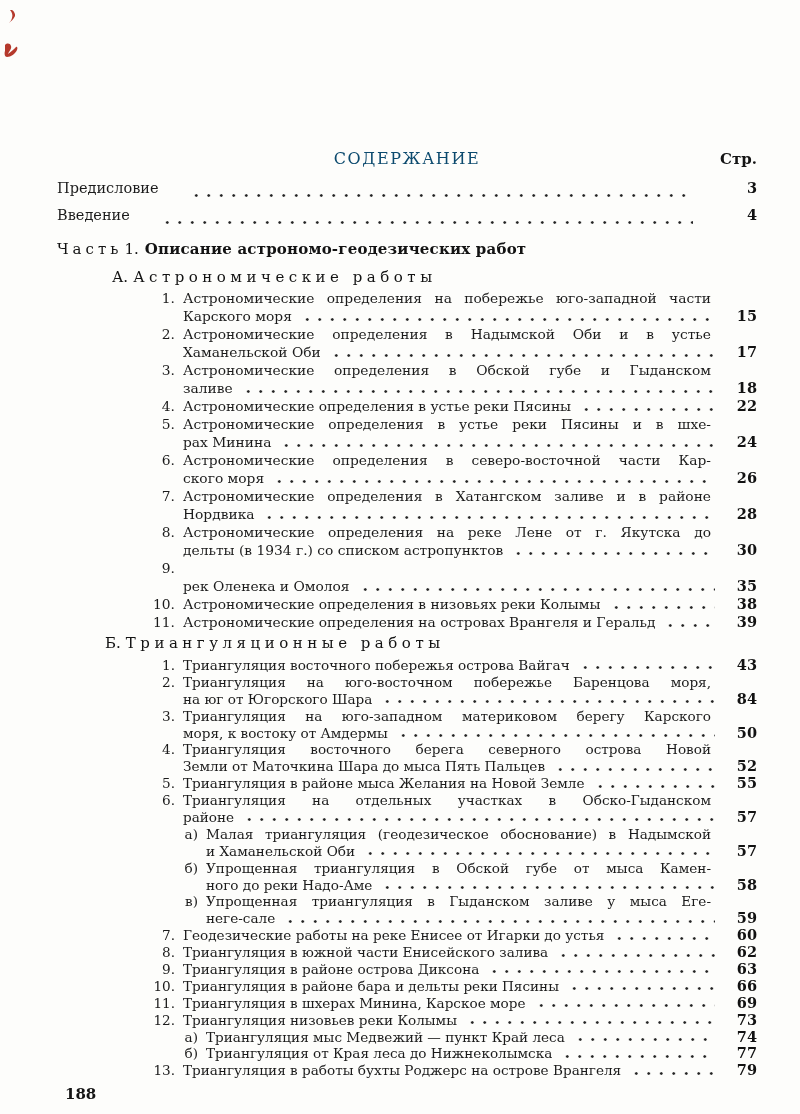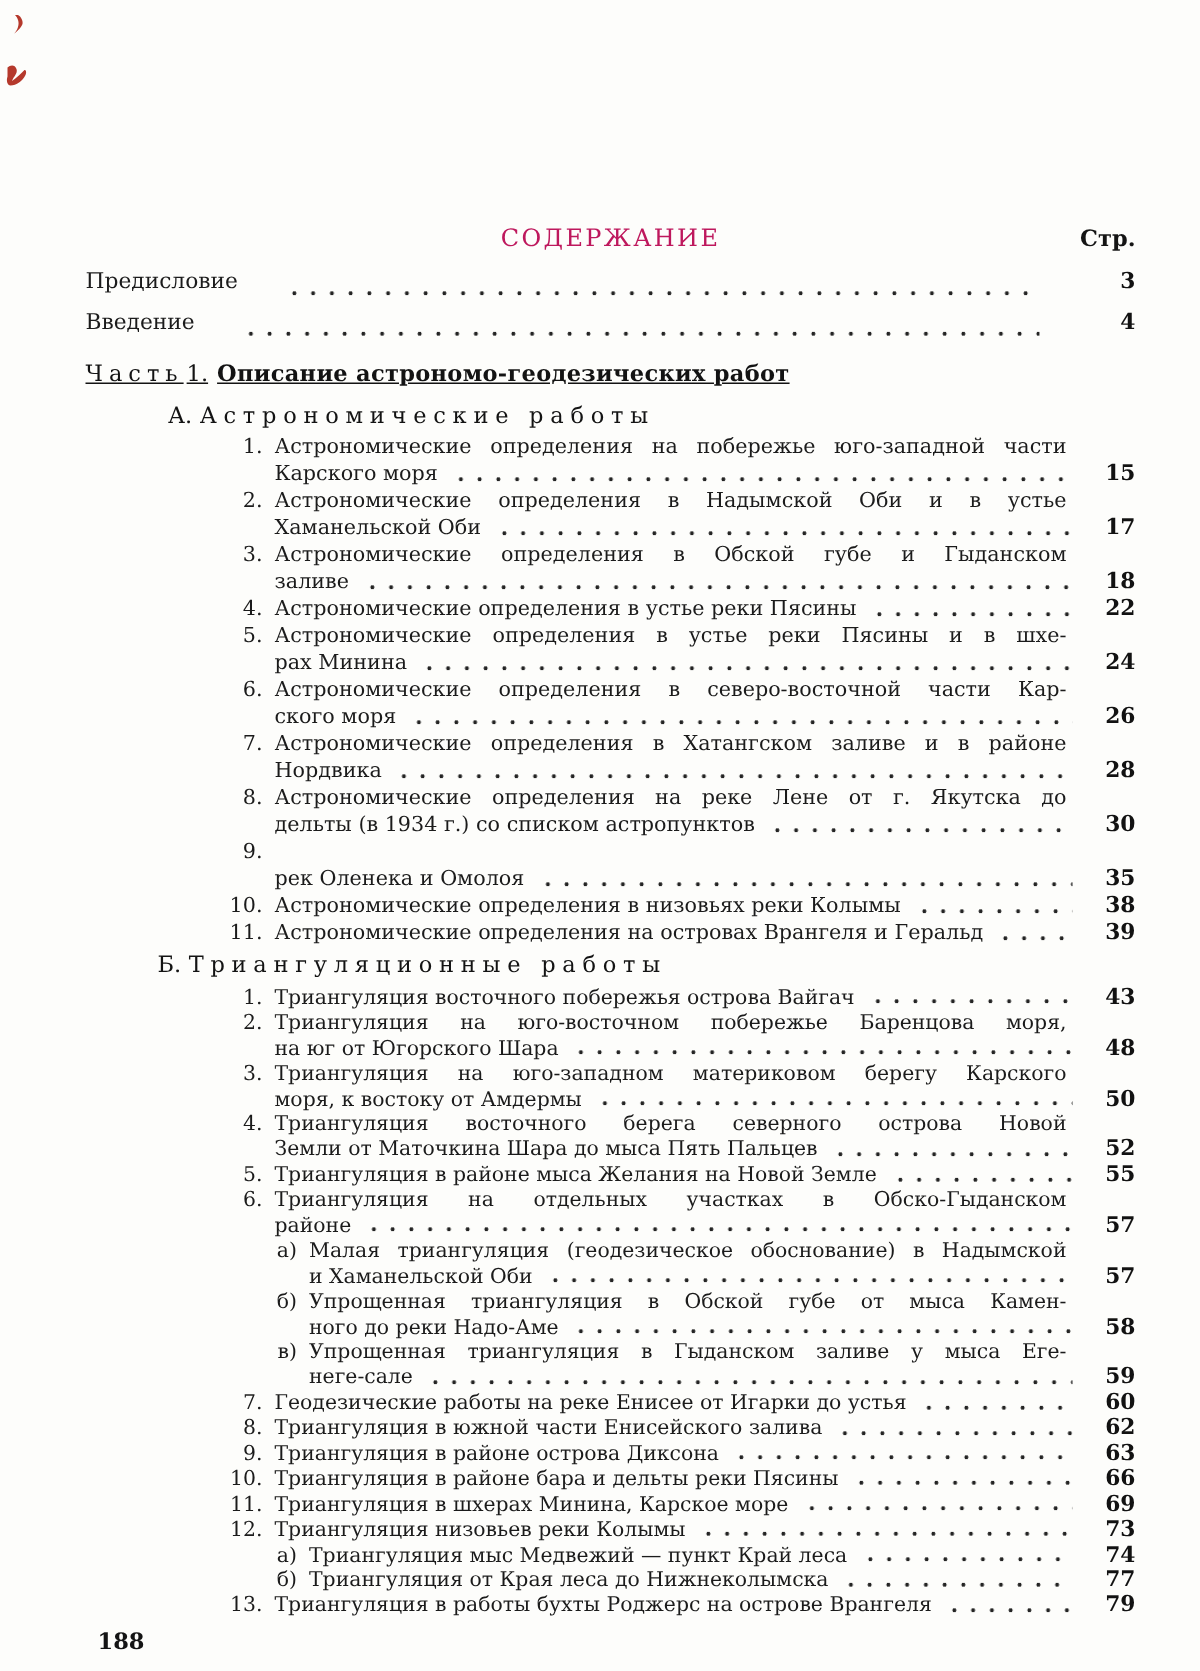--- a/index.html
+++ b/index.html
@@ -28,7 +28,7 @@
   .toc-title {
     font-size: 16px;
     letter-spacing: 1.6px;
-    color: #be185d;
+    color: #0c4a6e;
   }
   .page-col-header {
     position: absolute; right: 0; top: 0;

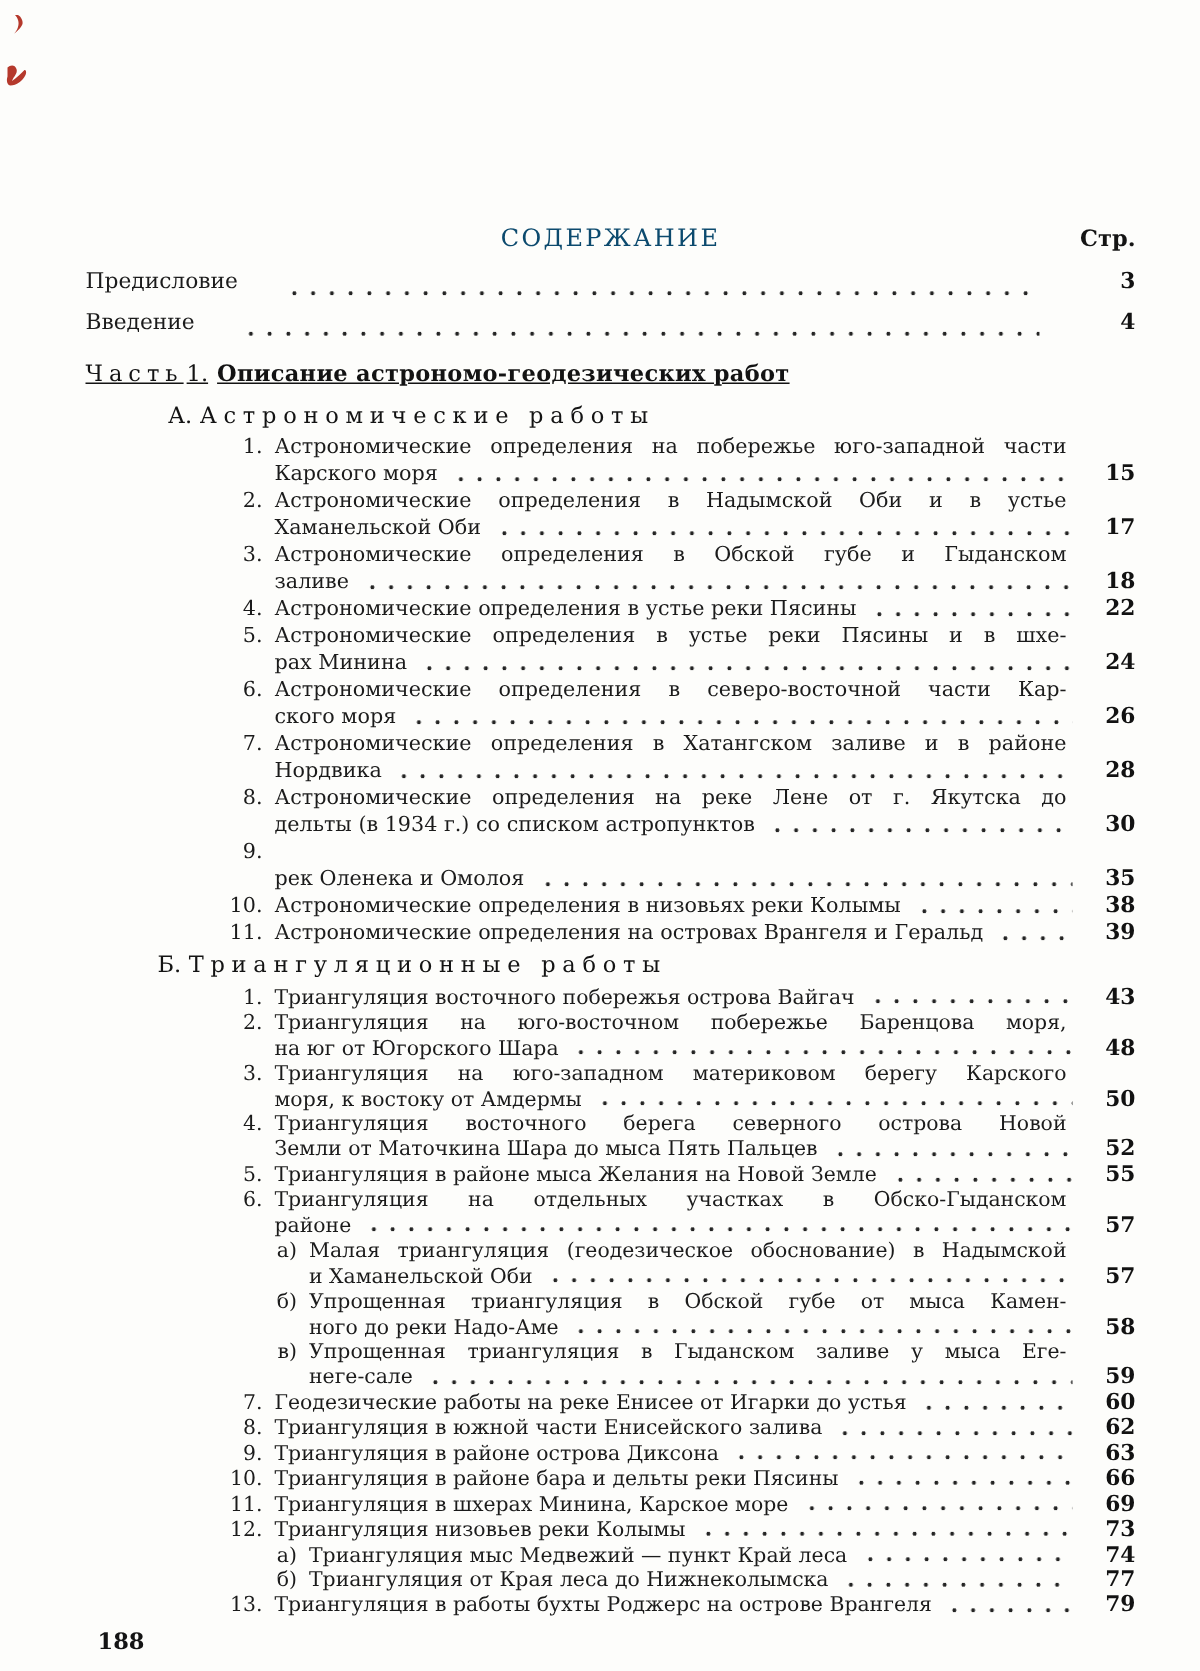--- a/index.html
+++ b/index.html
@@ -88,7 +88,6 @@
     height: 22px; line-height: 22px;
     font-size: 15px;
     color: #131313;
-    text-decoration: underline;
   }
   .part-word { letter-spacing: 4px; }
   .part-number { margin-left: 2px; }

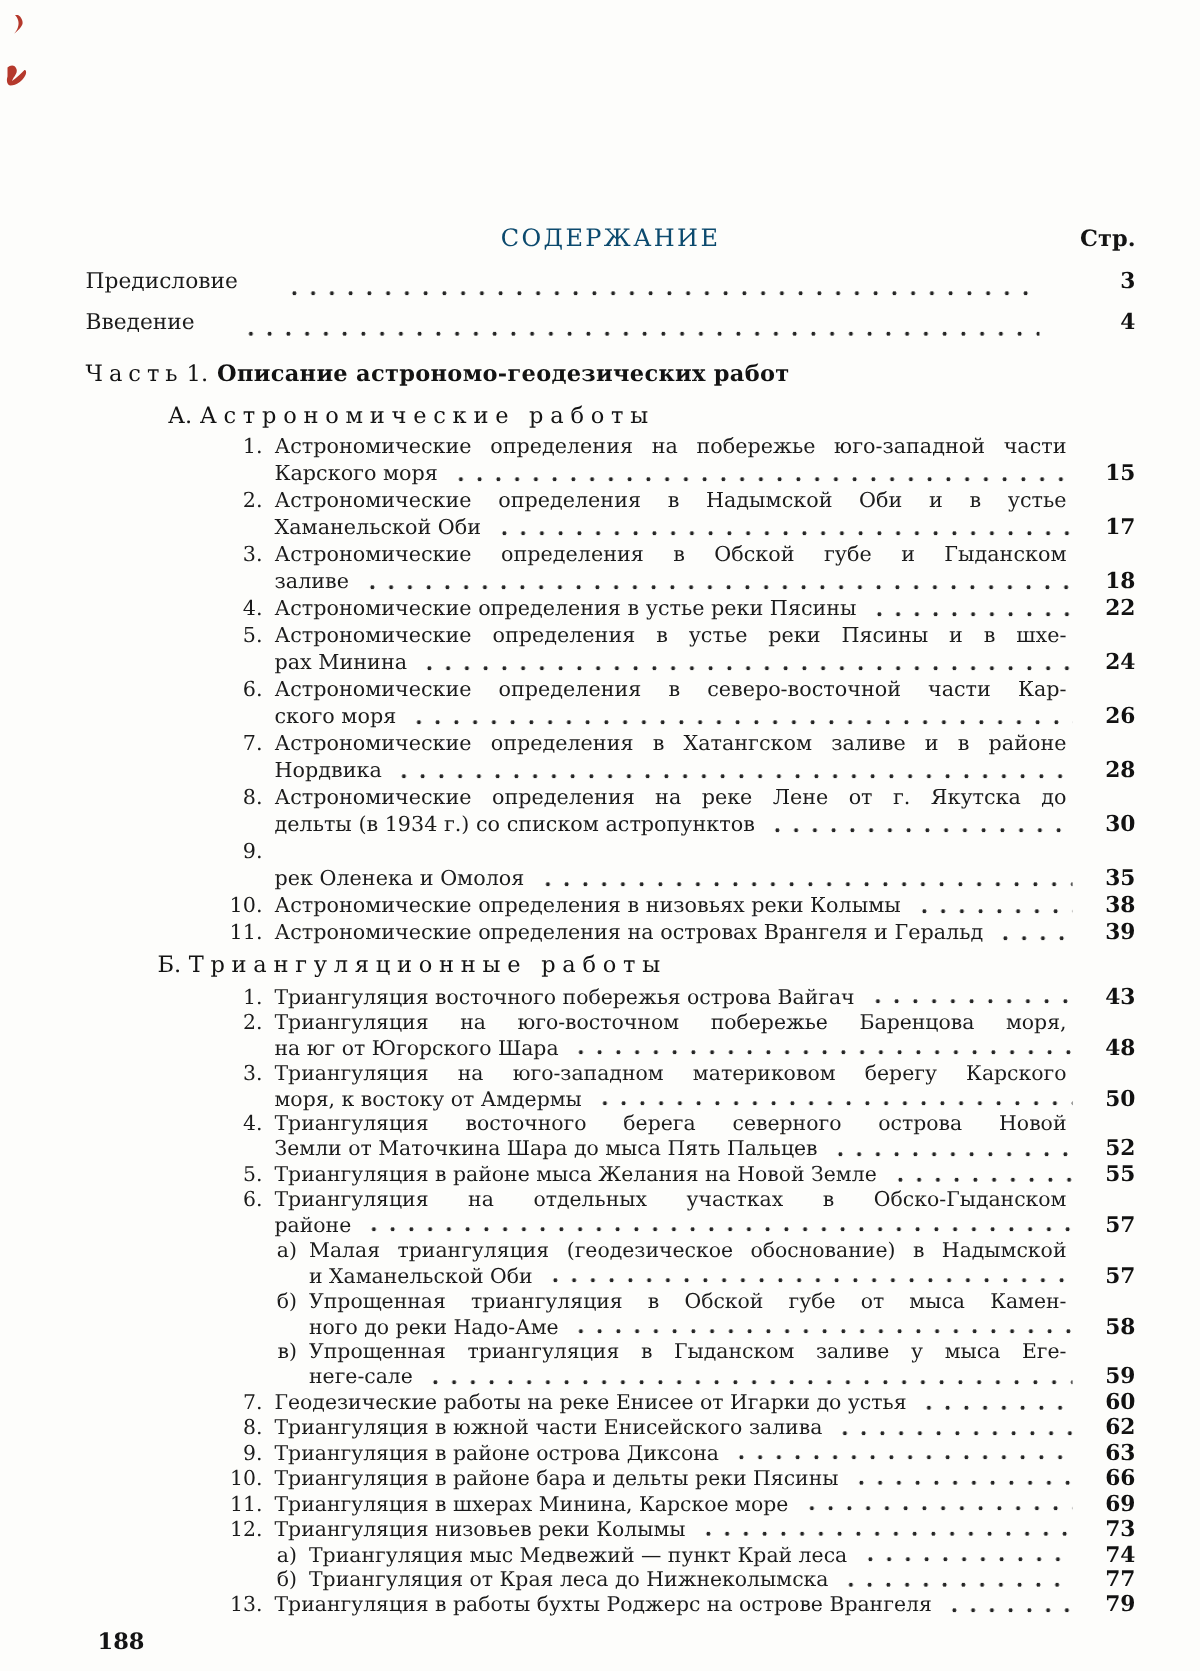--- a/index.html
+++ b/index.html
@@ -274,7 +274,7 @@
           <span class="num"></span>
           <span class="txt">на юг от Югорского Шара</span>
           <span class="dots"></span>
-          <span class="pageno">48</span>
+          <span class="pageno">84</span>
         </div>
         <div class="line fill">
           <span class="num">3.</span>

